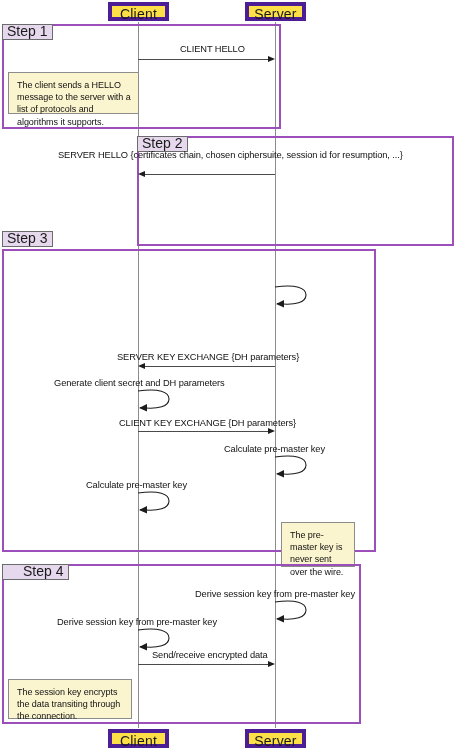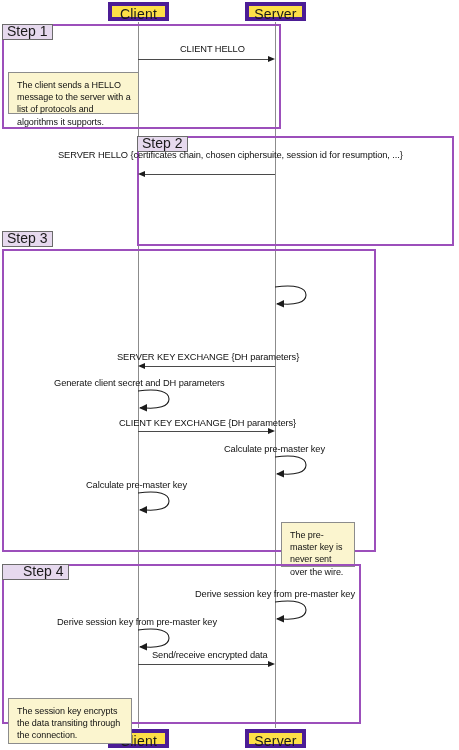--- a/index.html
+++ b/index.html
@@ -169,7 +169,7 @@
   <div class="arrow-line" style="left:138px; top:664px; width:131px;"></div>
   <div class="arrow-head right" style="left:268px; top:661px;"></div>
 
-  <div class="note" style="left:8px; top:698px; width:124px; height:46px;">The session key encrypts the data transiting through the connection.</div>
+  <div class="note" style="left:8px; top:679px; width:124px; height:40px;">The session key encrypts the data transiting through the connection.</div>
 
 </div>
 

